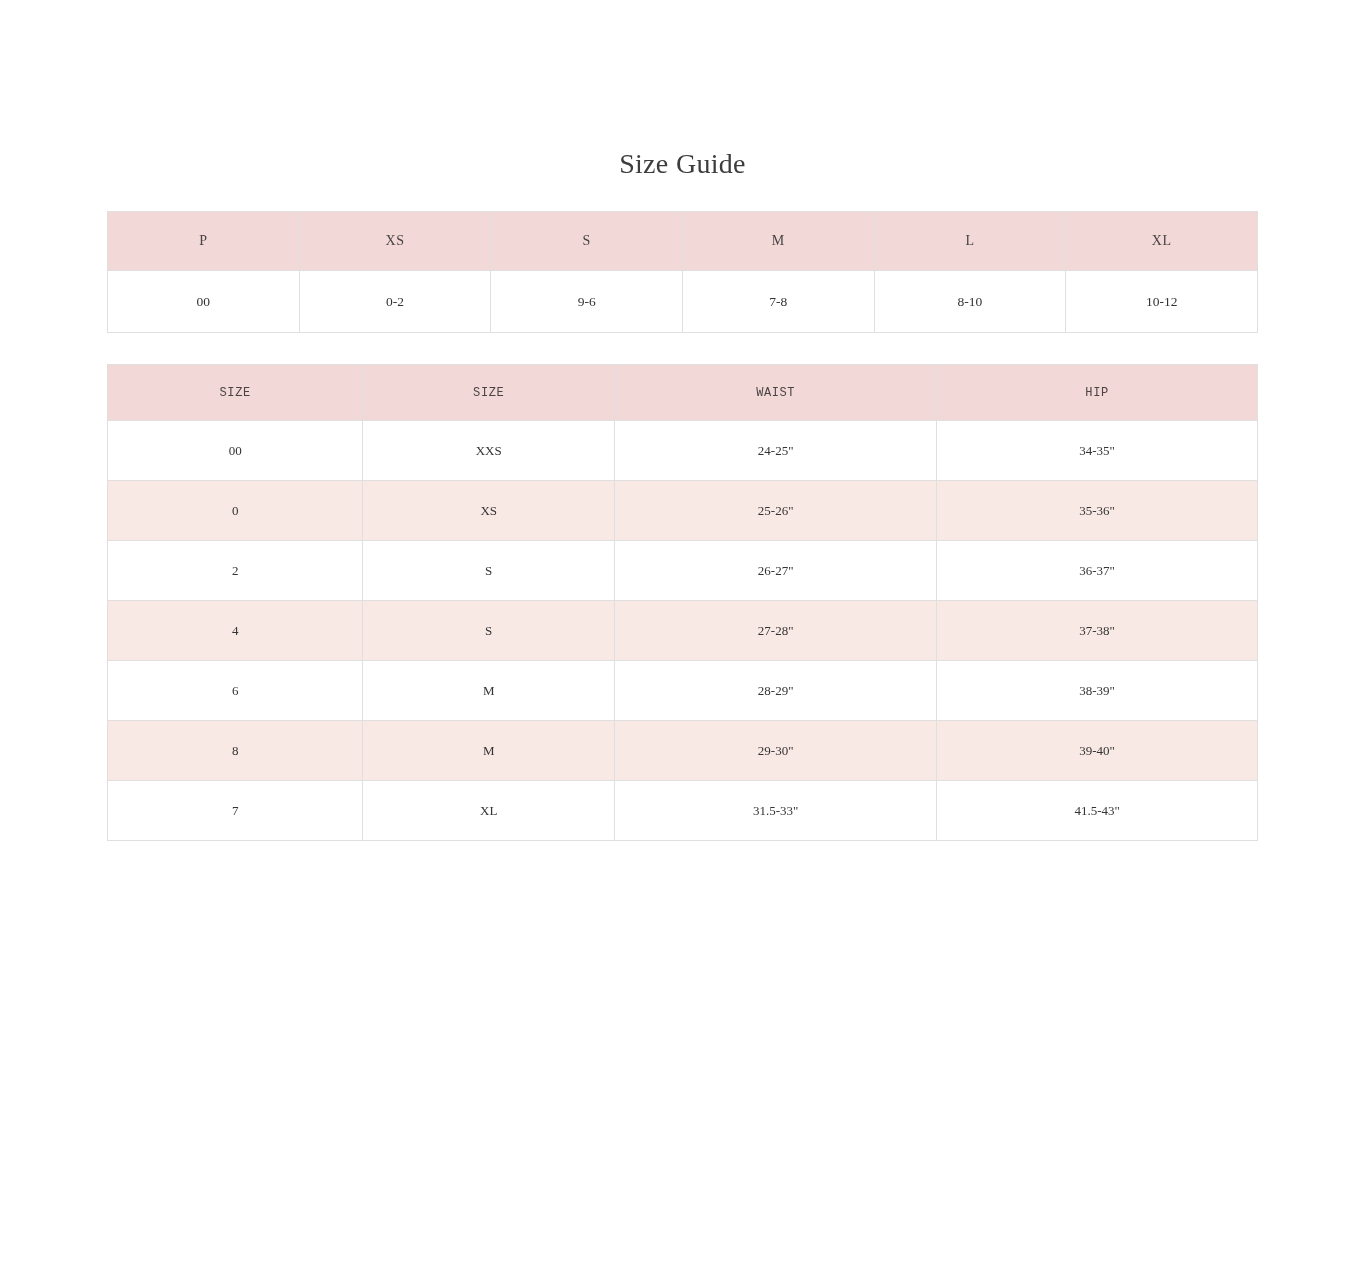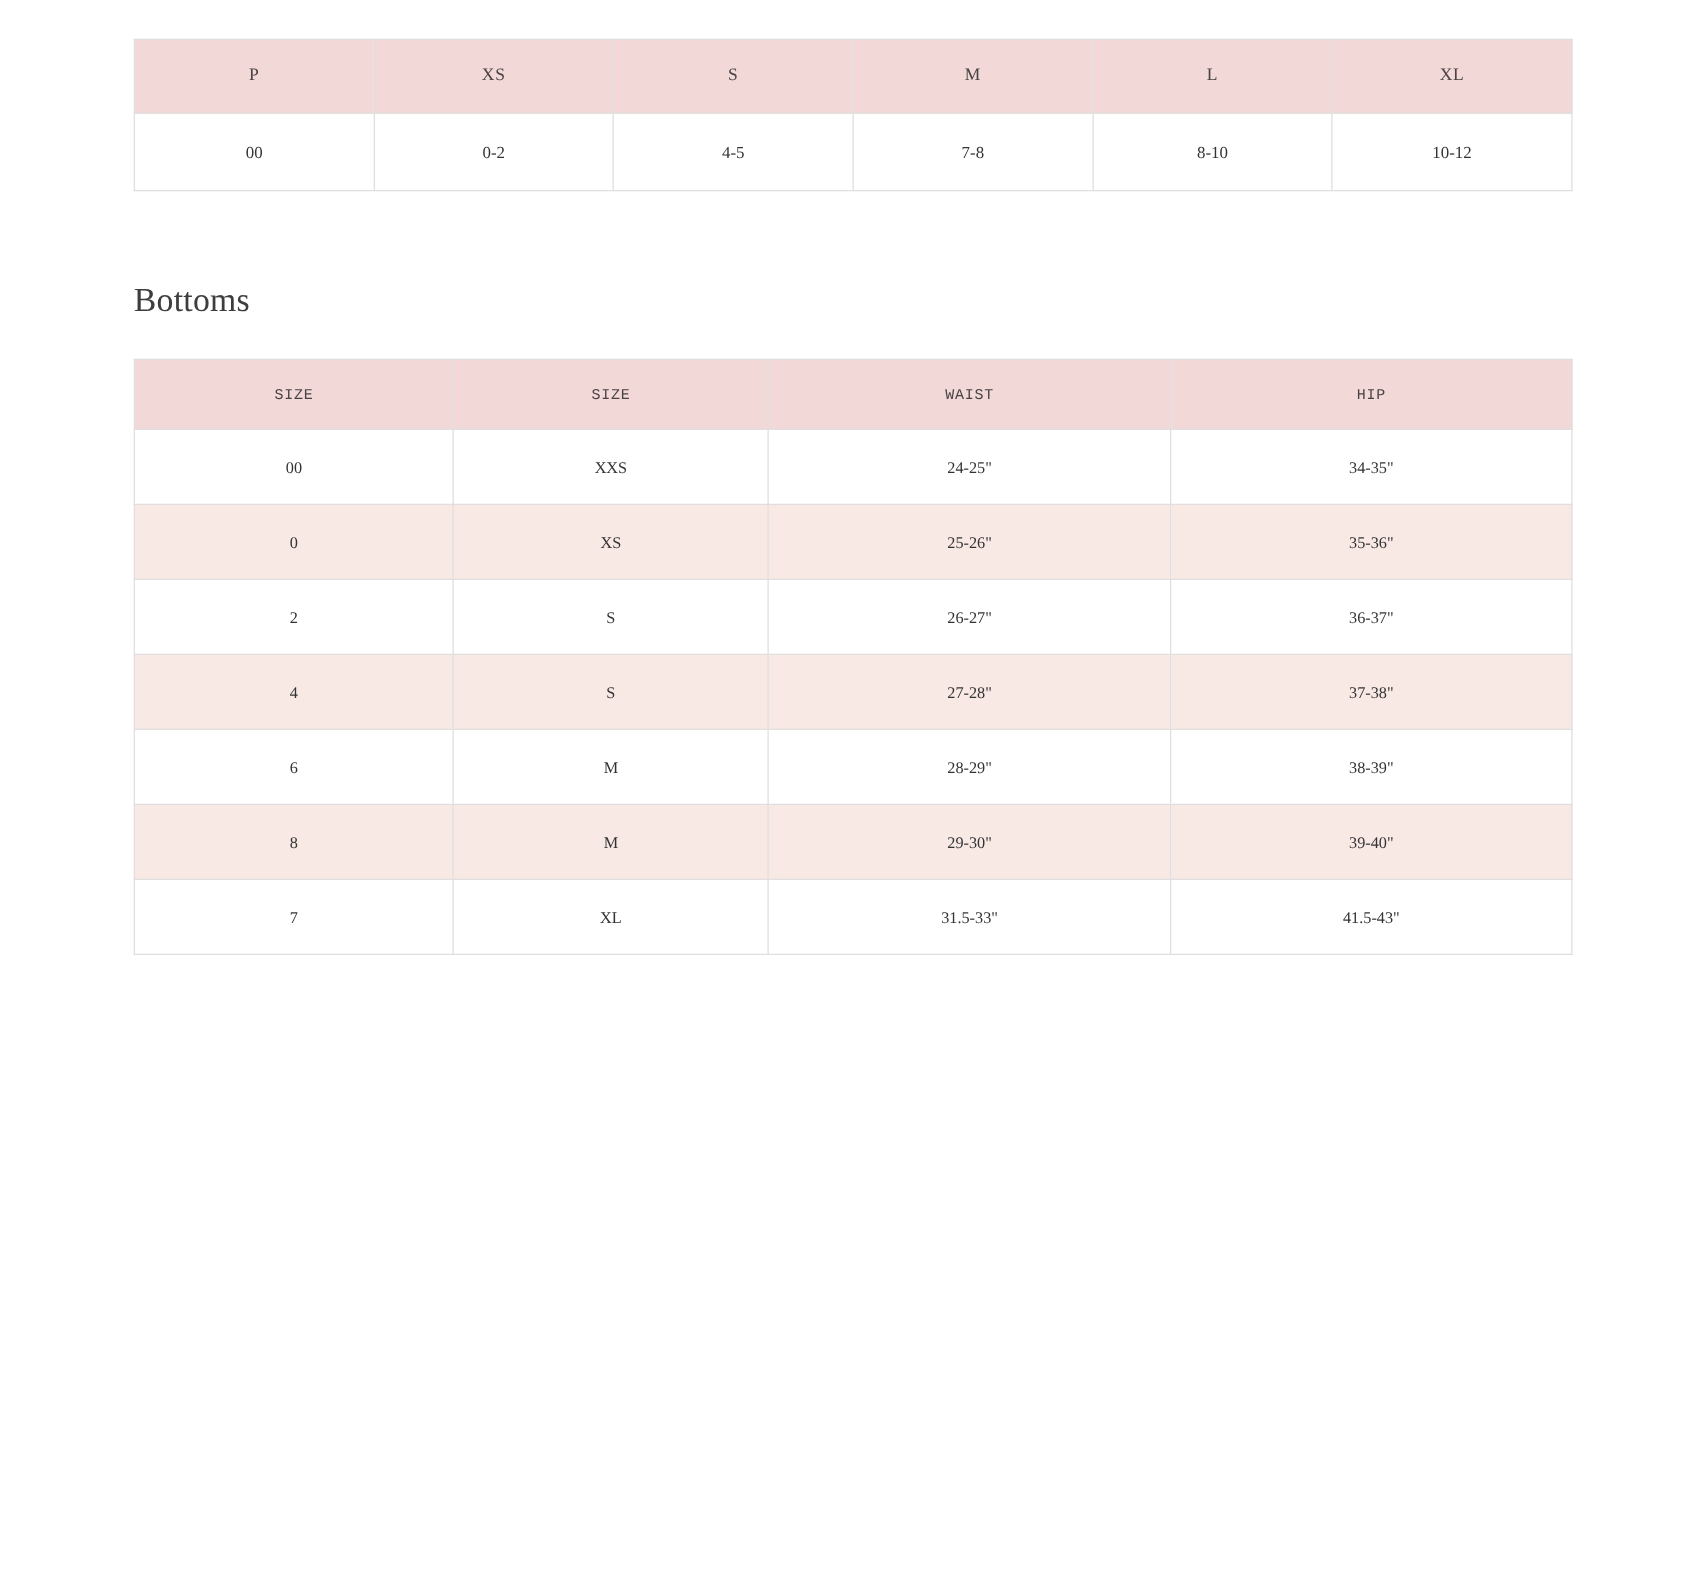--- a/index.html
+++ b/index.html
@@ -87,6 +87,7 @@
 
 <div class="container">
 
+  <h1 class="page-title">Size Guide</h1>
 
   <section>
 

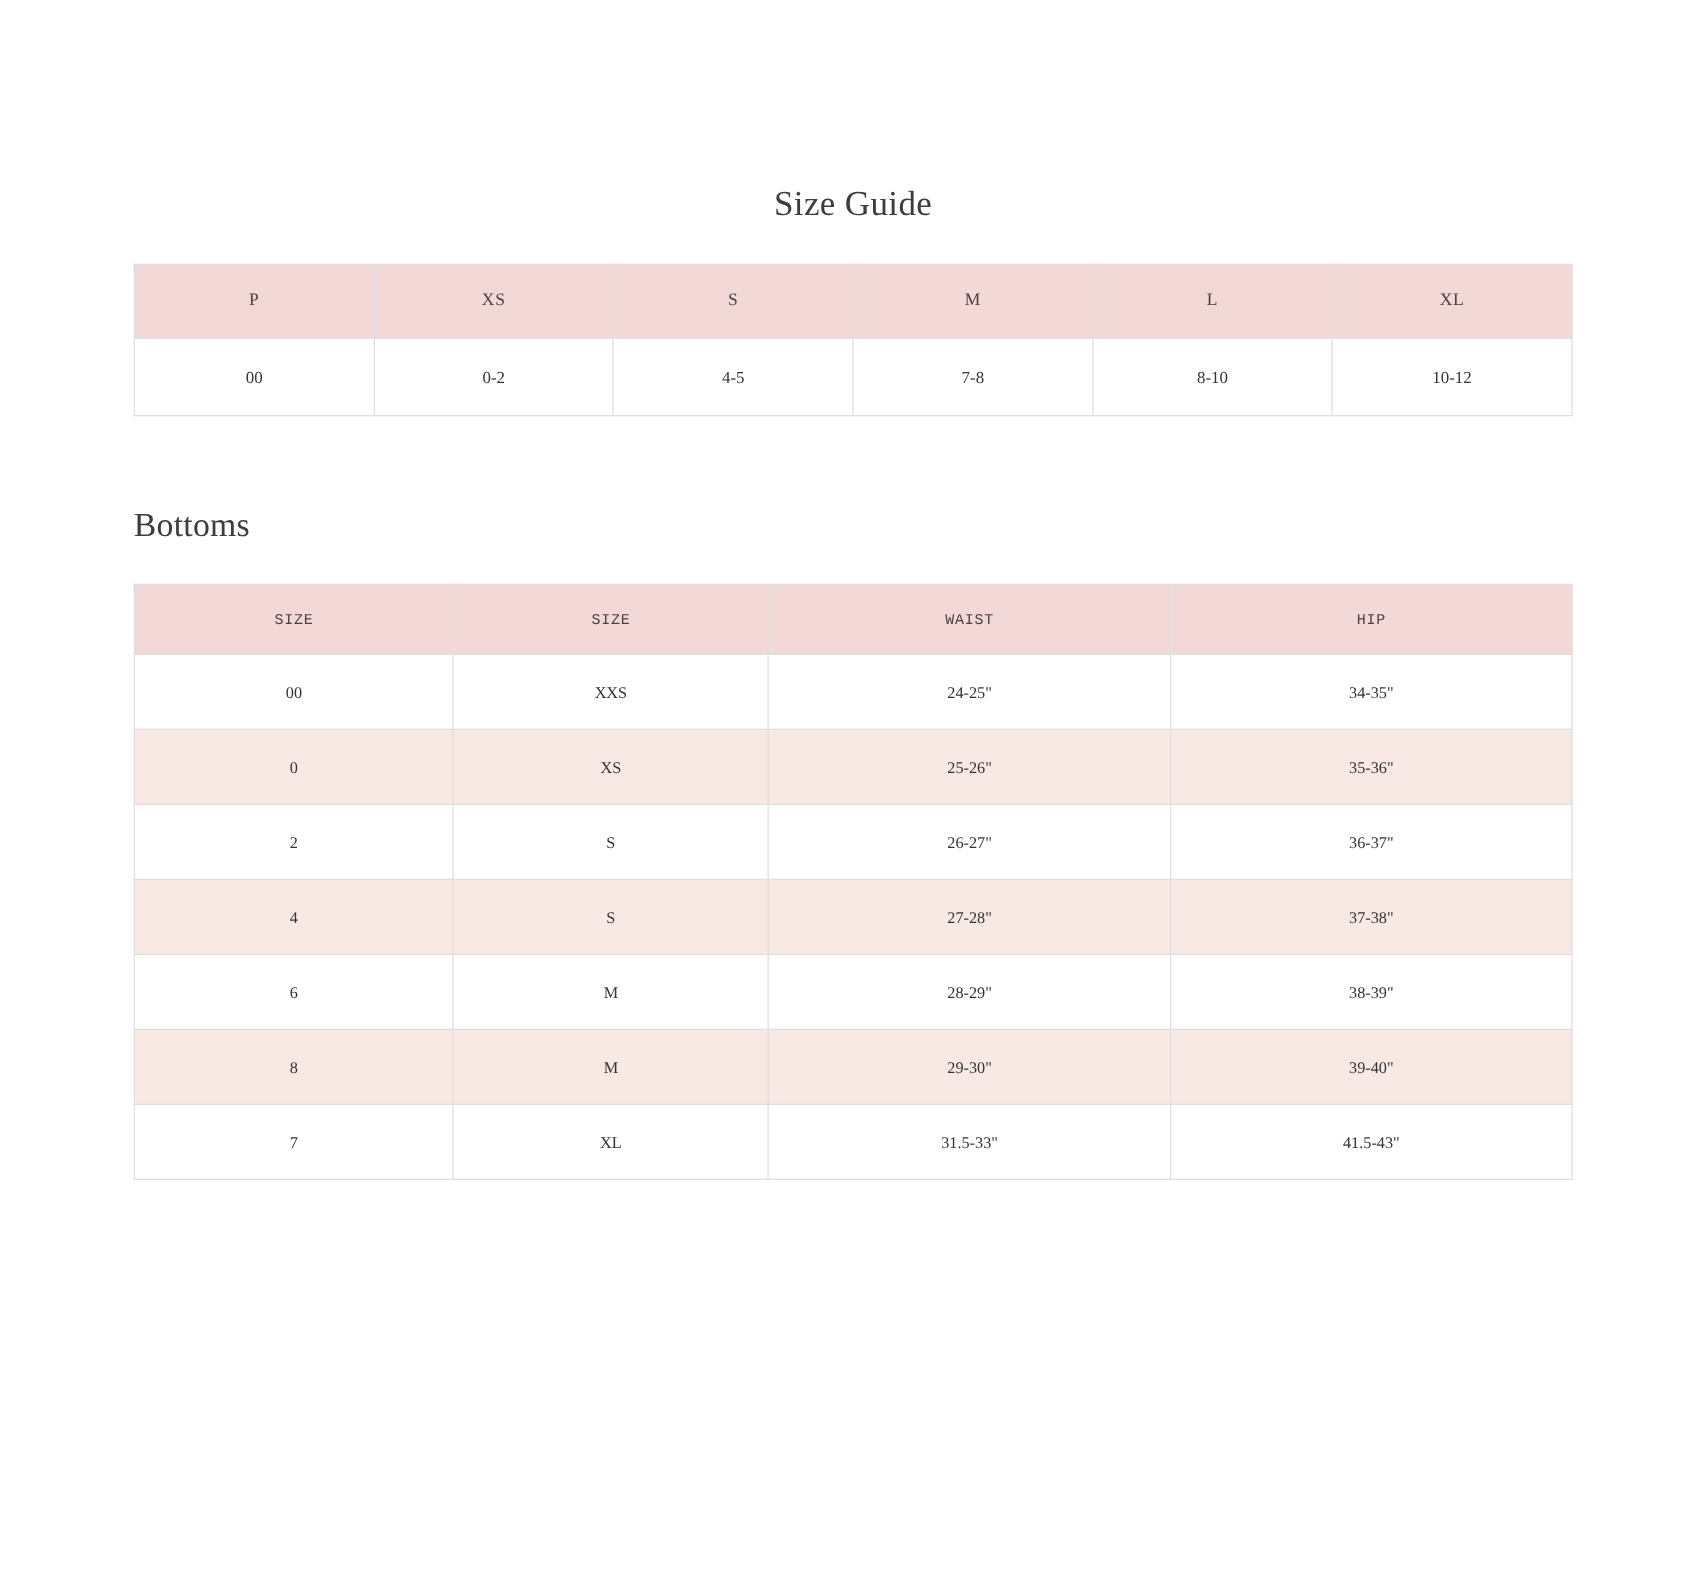--- a/index.html
+++ b/index.html
@@ -106,7 +106,7 @@
         <tr>
           <td>00</td>
           <td>0-2</td>
-          <td>4-5</td>
+          <td>9-6</td>
           <td>7-8</td>
           <td>8-10</td>
           <td>10-12</td>

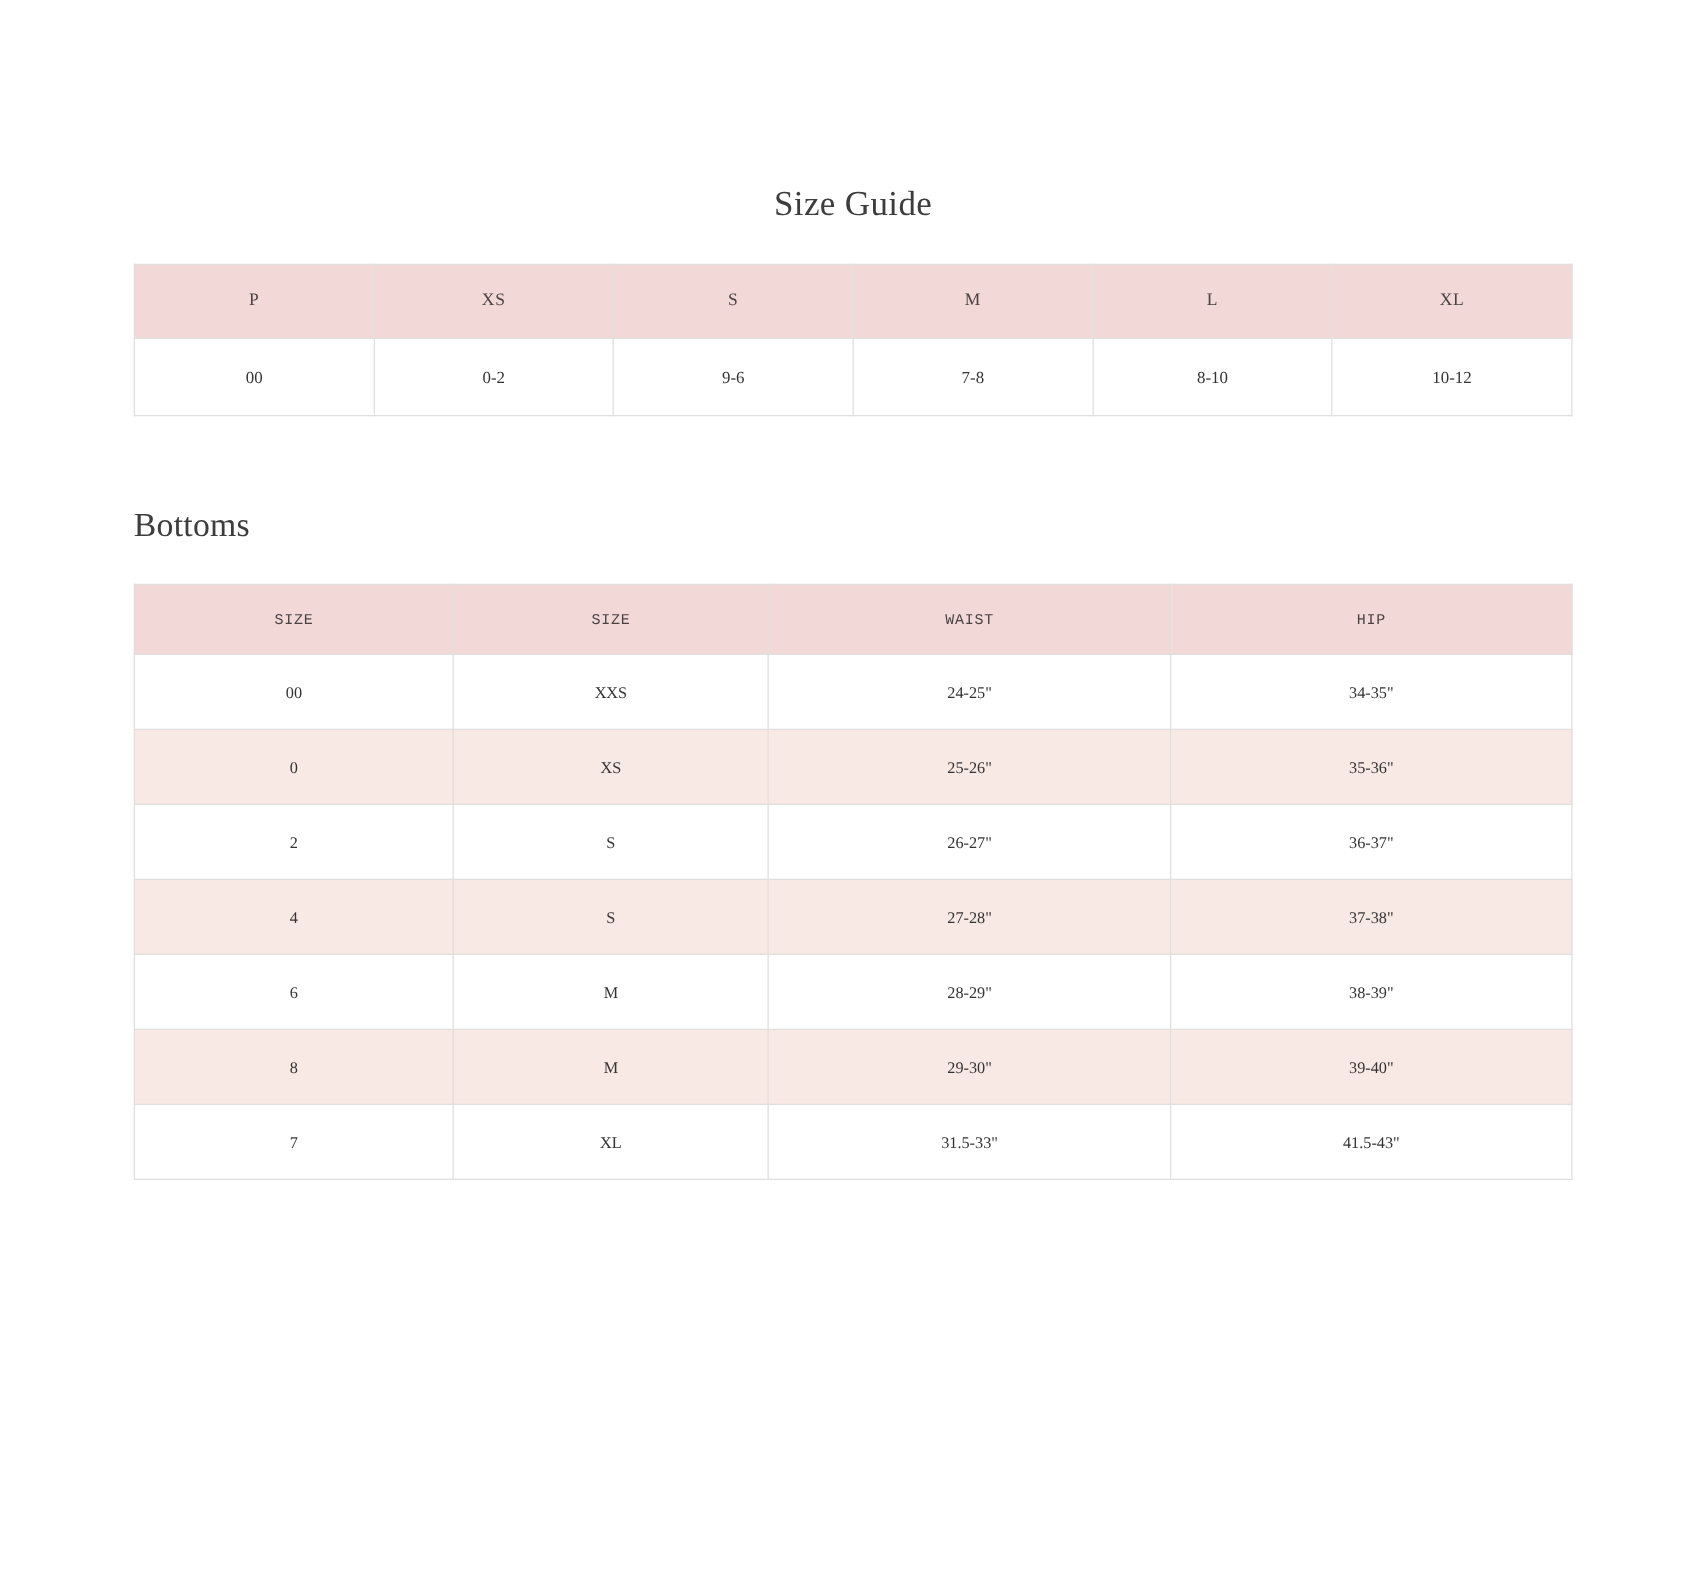--- a/index.html
+++ b/index.html
@@ -116,7 +116,6 @@
   </section>
 
   <section>
-    <h2 class="section-heading heading-bottoms">Bottoms</h2>
 
     <table class="size-table bottoms">
       <colgroup>

